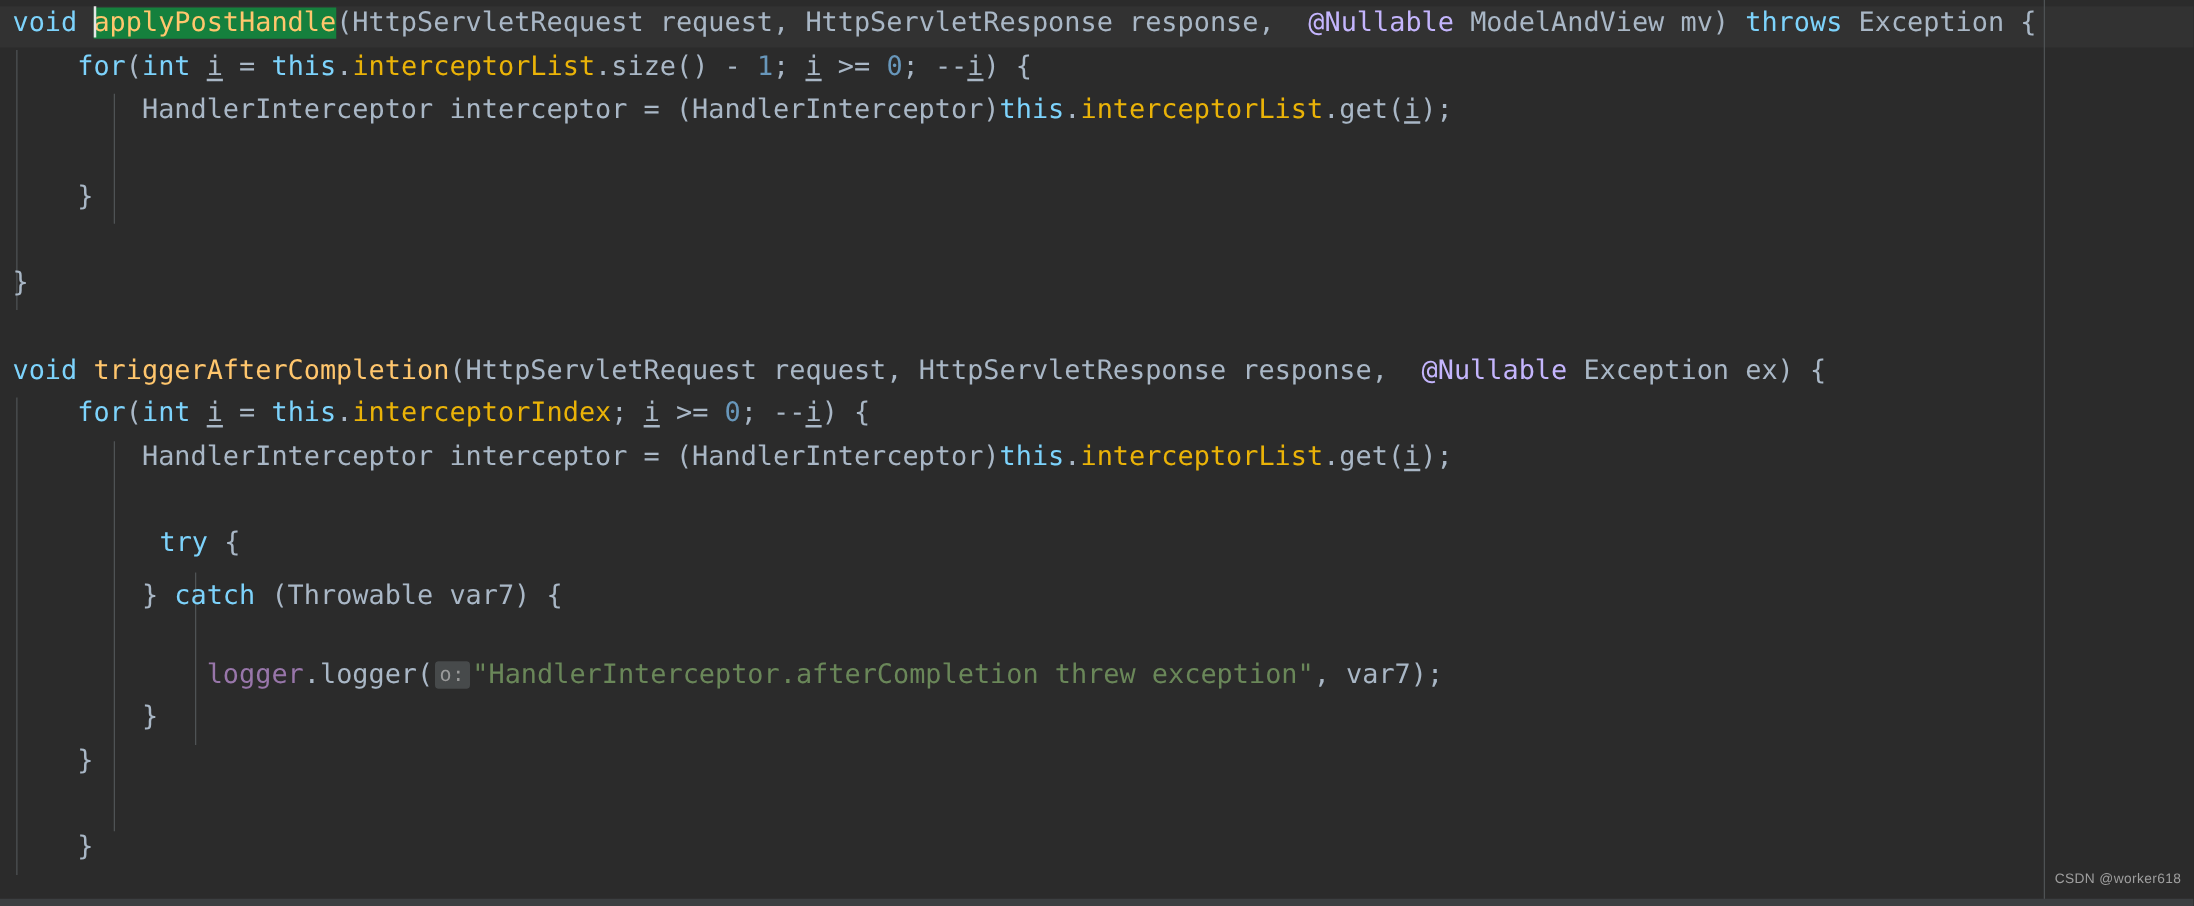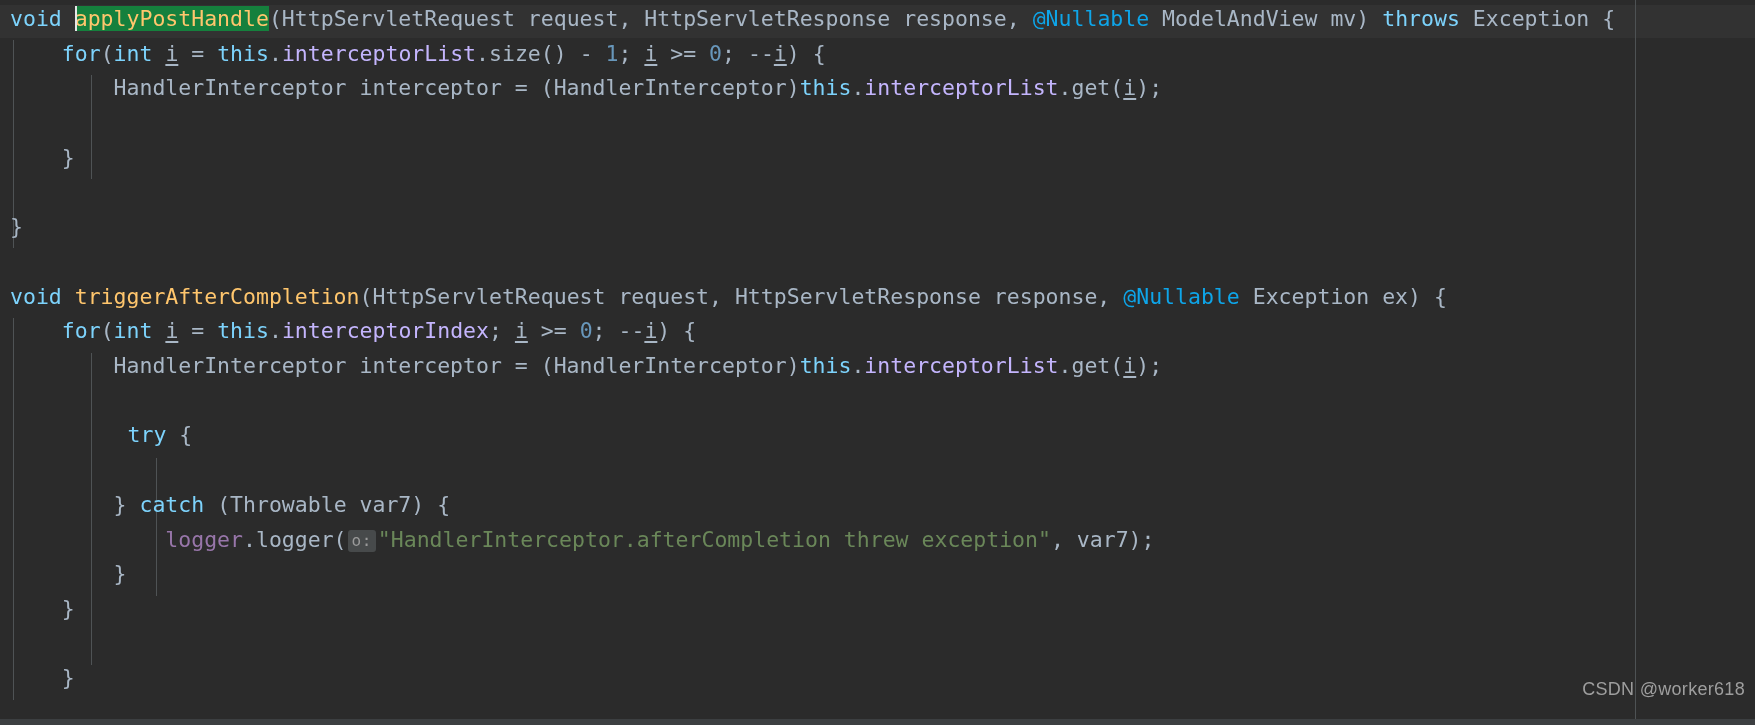--- a/index.html
+++ b/index.html
@@ -85,7 +85,7 @@
   .field   { color: #c4b5fd; }            
   .num     { color: #6897bb; }            
   .str     { color: #6a8759; }            
-  .anno    { color: #0ea5e9; }            
+  .anno    { color: #c4b5fd; margin-left: 14px; }            
   .localvar{ color: #a9b7c6; text-decoration: underline; text-underline-offset: 3px; } 
   .staticf { color: #9876aa; }  
 

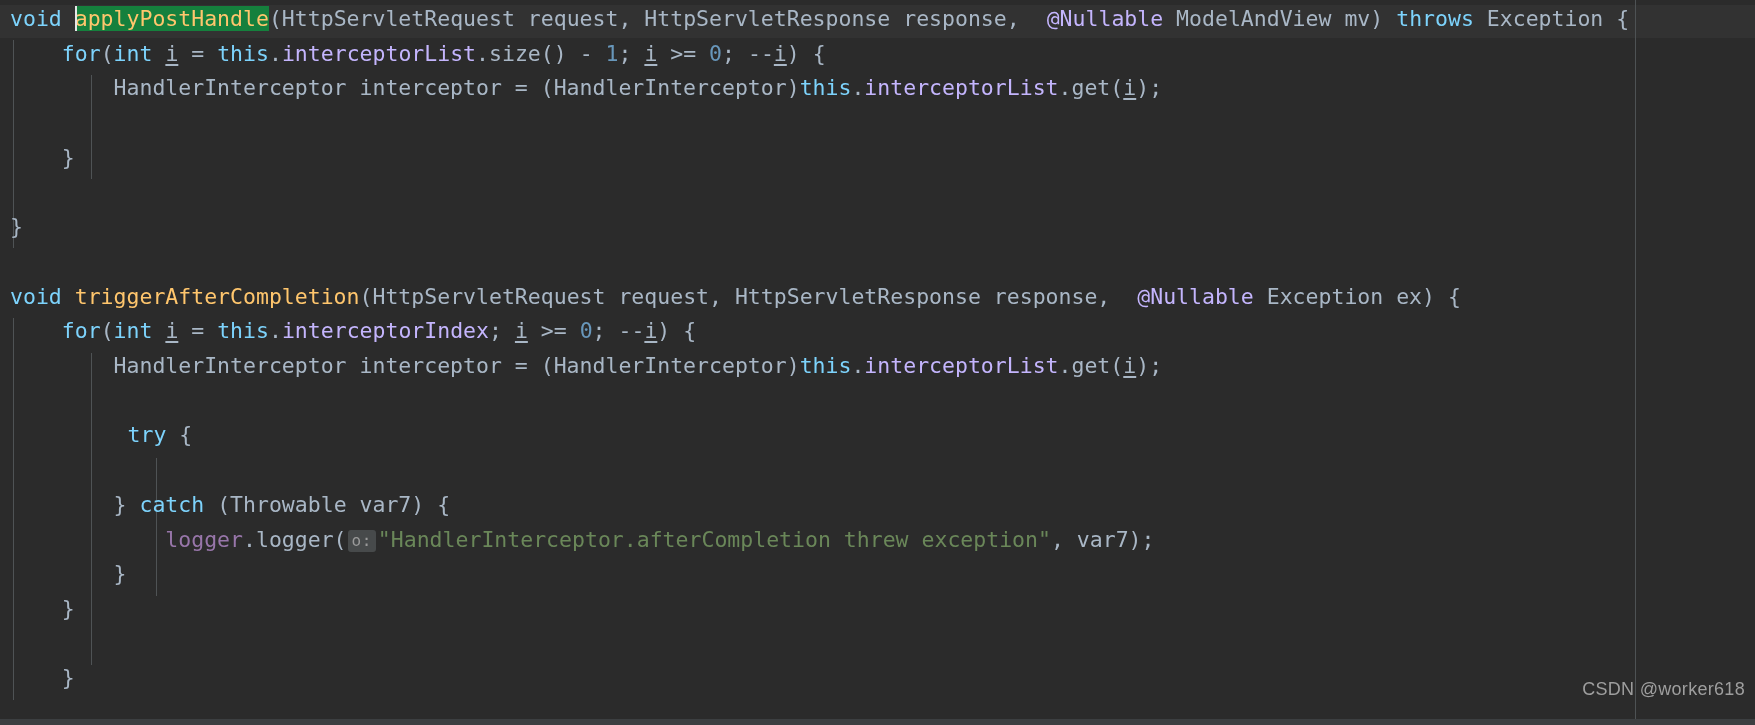--- a/index.html
+++ b/index.html
@@ -82,7 +82,7 @@
   .kw      { color: #7dd3fc; }            
   .mname   { color: #ffc66d; }            
   .def     { color: #a9b7c6; }            
-  .field   { color: #c4b5fd; }            
+  .field   { color: #eab308; }            
   .num     { color: #6897bb; }            
   .str     { color: #6a8759; }            
   .anno    { color: #c4b5fd; margin-left: 14px; }            

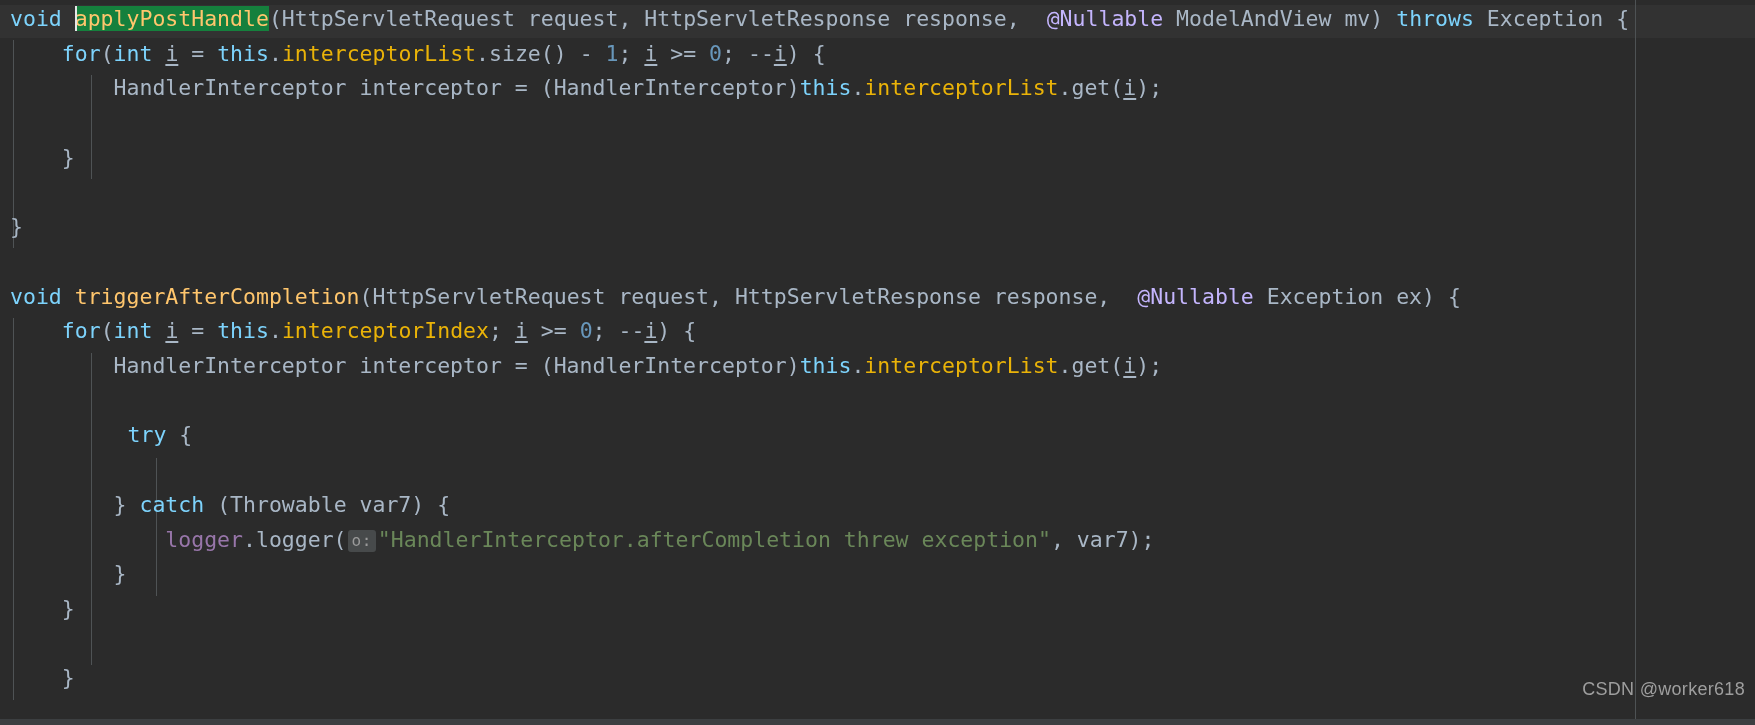--- a/index.html
+++ b/index.html
@@ -171,7 +171,7 @@
     <div class="line" style="top:418.4px;padding-left:24px;"><span class="def">        </span><span class="kw">try</span><span class="def"> {</span></div>
 
 
-    <div class="line" style="top:488px;"><span class="def">        } </span><span class="kw">catch</span><span class="def"> (</span><span class="def">Throwable</span><span class="def"> var7) {</span></div>
+    <div class="line" style="top:460px;"><span class="def">        } </span><span class="kw">catch</span><span class="def"> (</span><span class="def">Throwable</span><span class="def"> var7) {</span></div>
 
     <div class="line" style="top:522.5px;"><span class="def">            </span><span class="staticf">logger</span><span class="def">.logger(</span><span class="phint">o:</span><span class="str">"HandlerInterceptor.afterCompletion threw exception"</span><span class="def">, var7);</span></div>
 

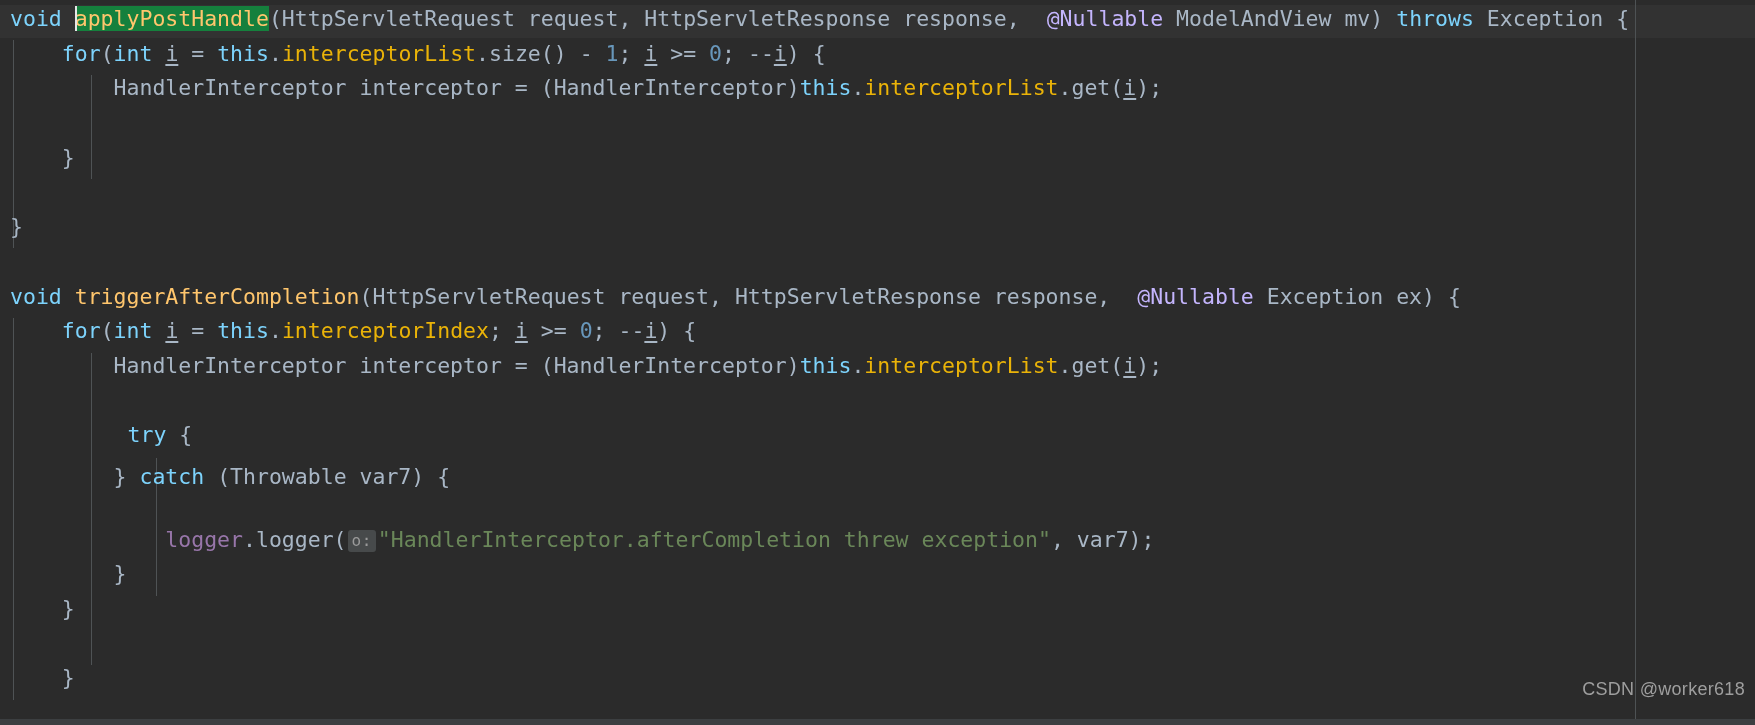--- a/index.html
+++ b/index.html
@@ -119,9 +119,9 @@
   .watermark {
     position: absolute;
     right: 10px;
-    bottom: 18px;
+    bottom: 4px;
     font-family: "Liberation Sans", sans-serif;
-    font-size: 18px;
+    font-size: 11px;
     color: #9e9e9e;
     letter-spacing: 0.3px;
     z-index: 5;

